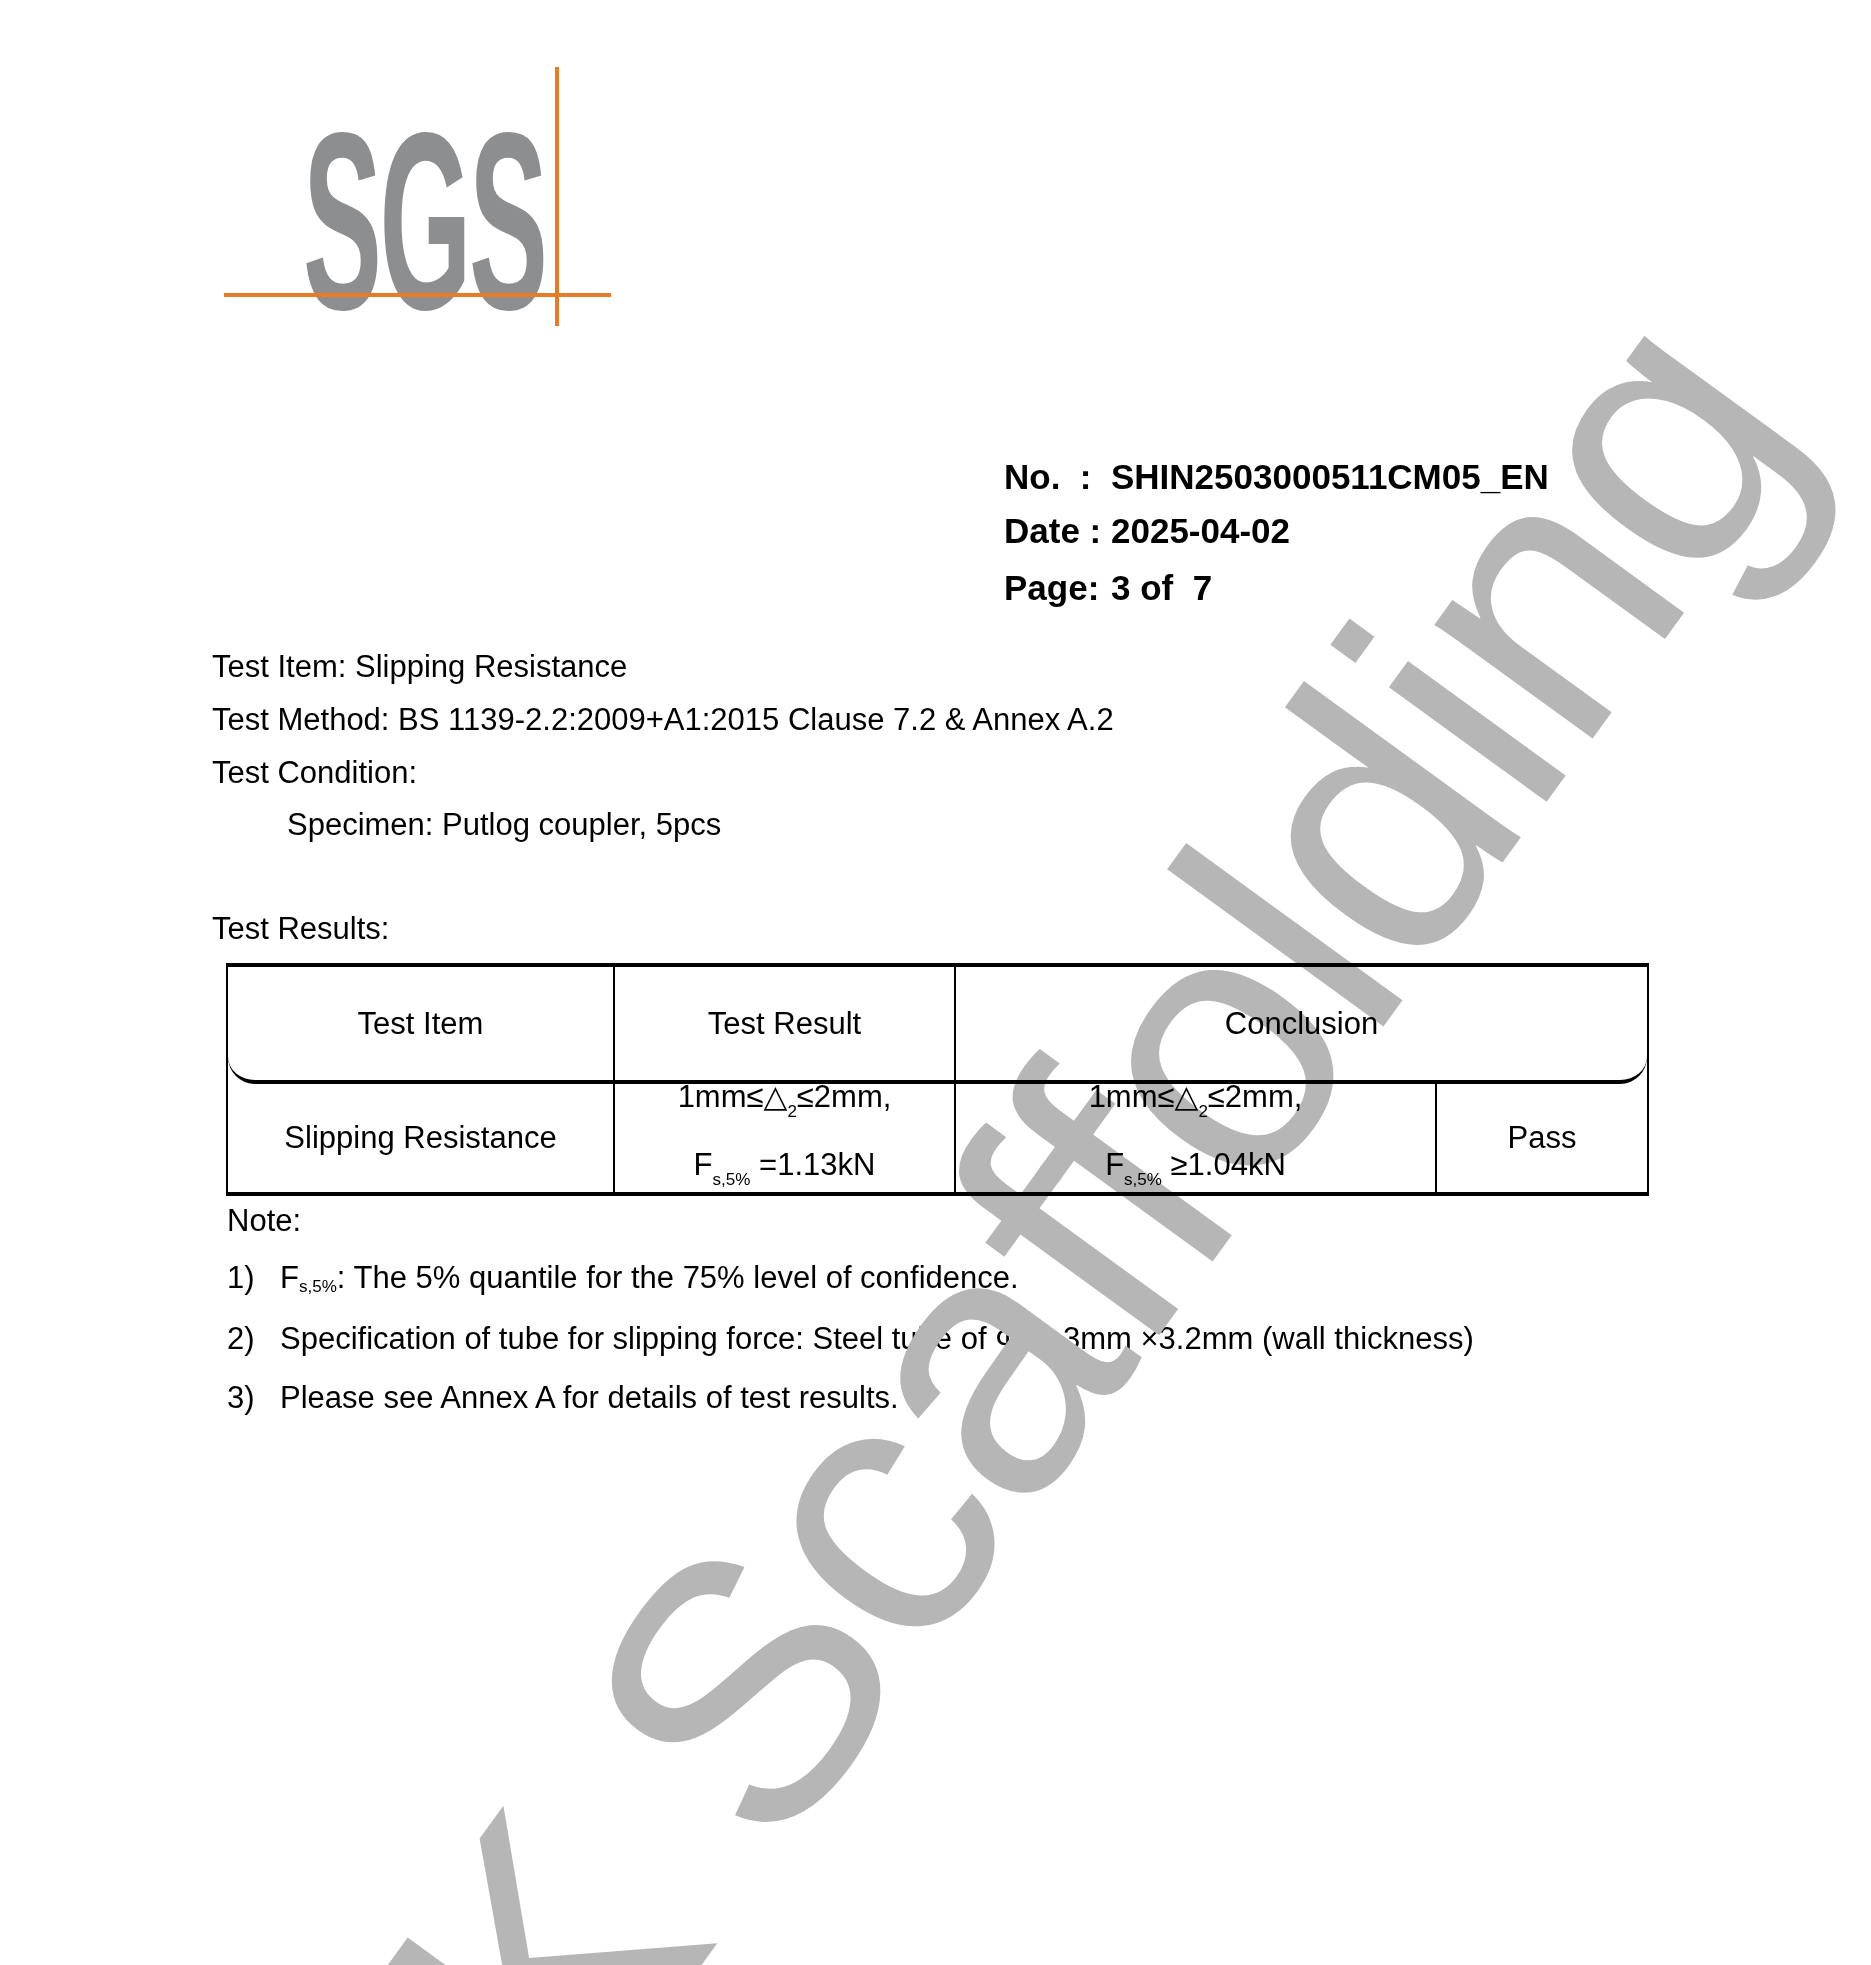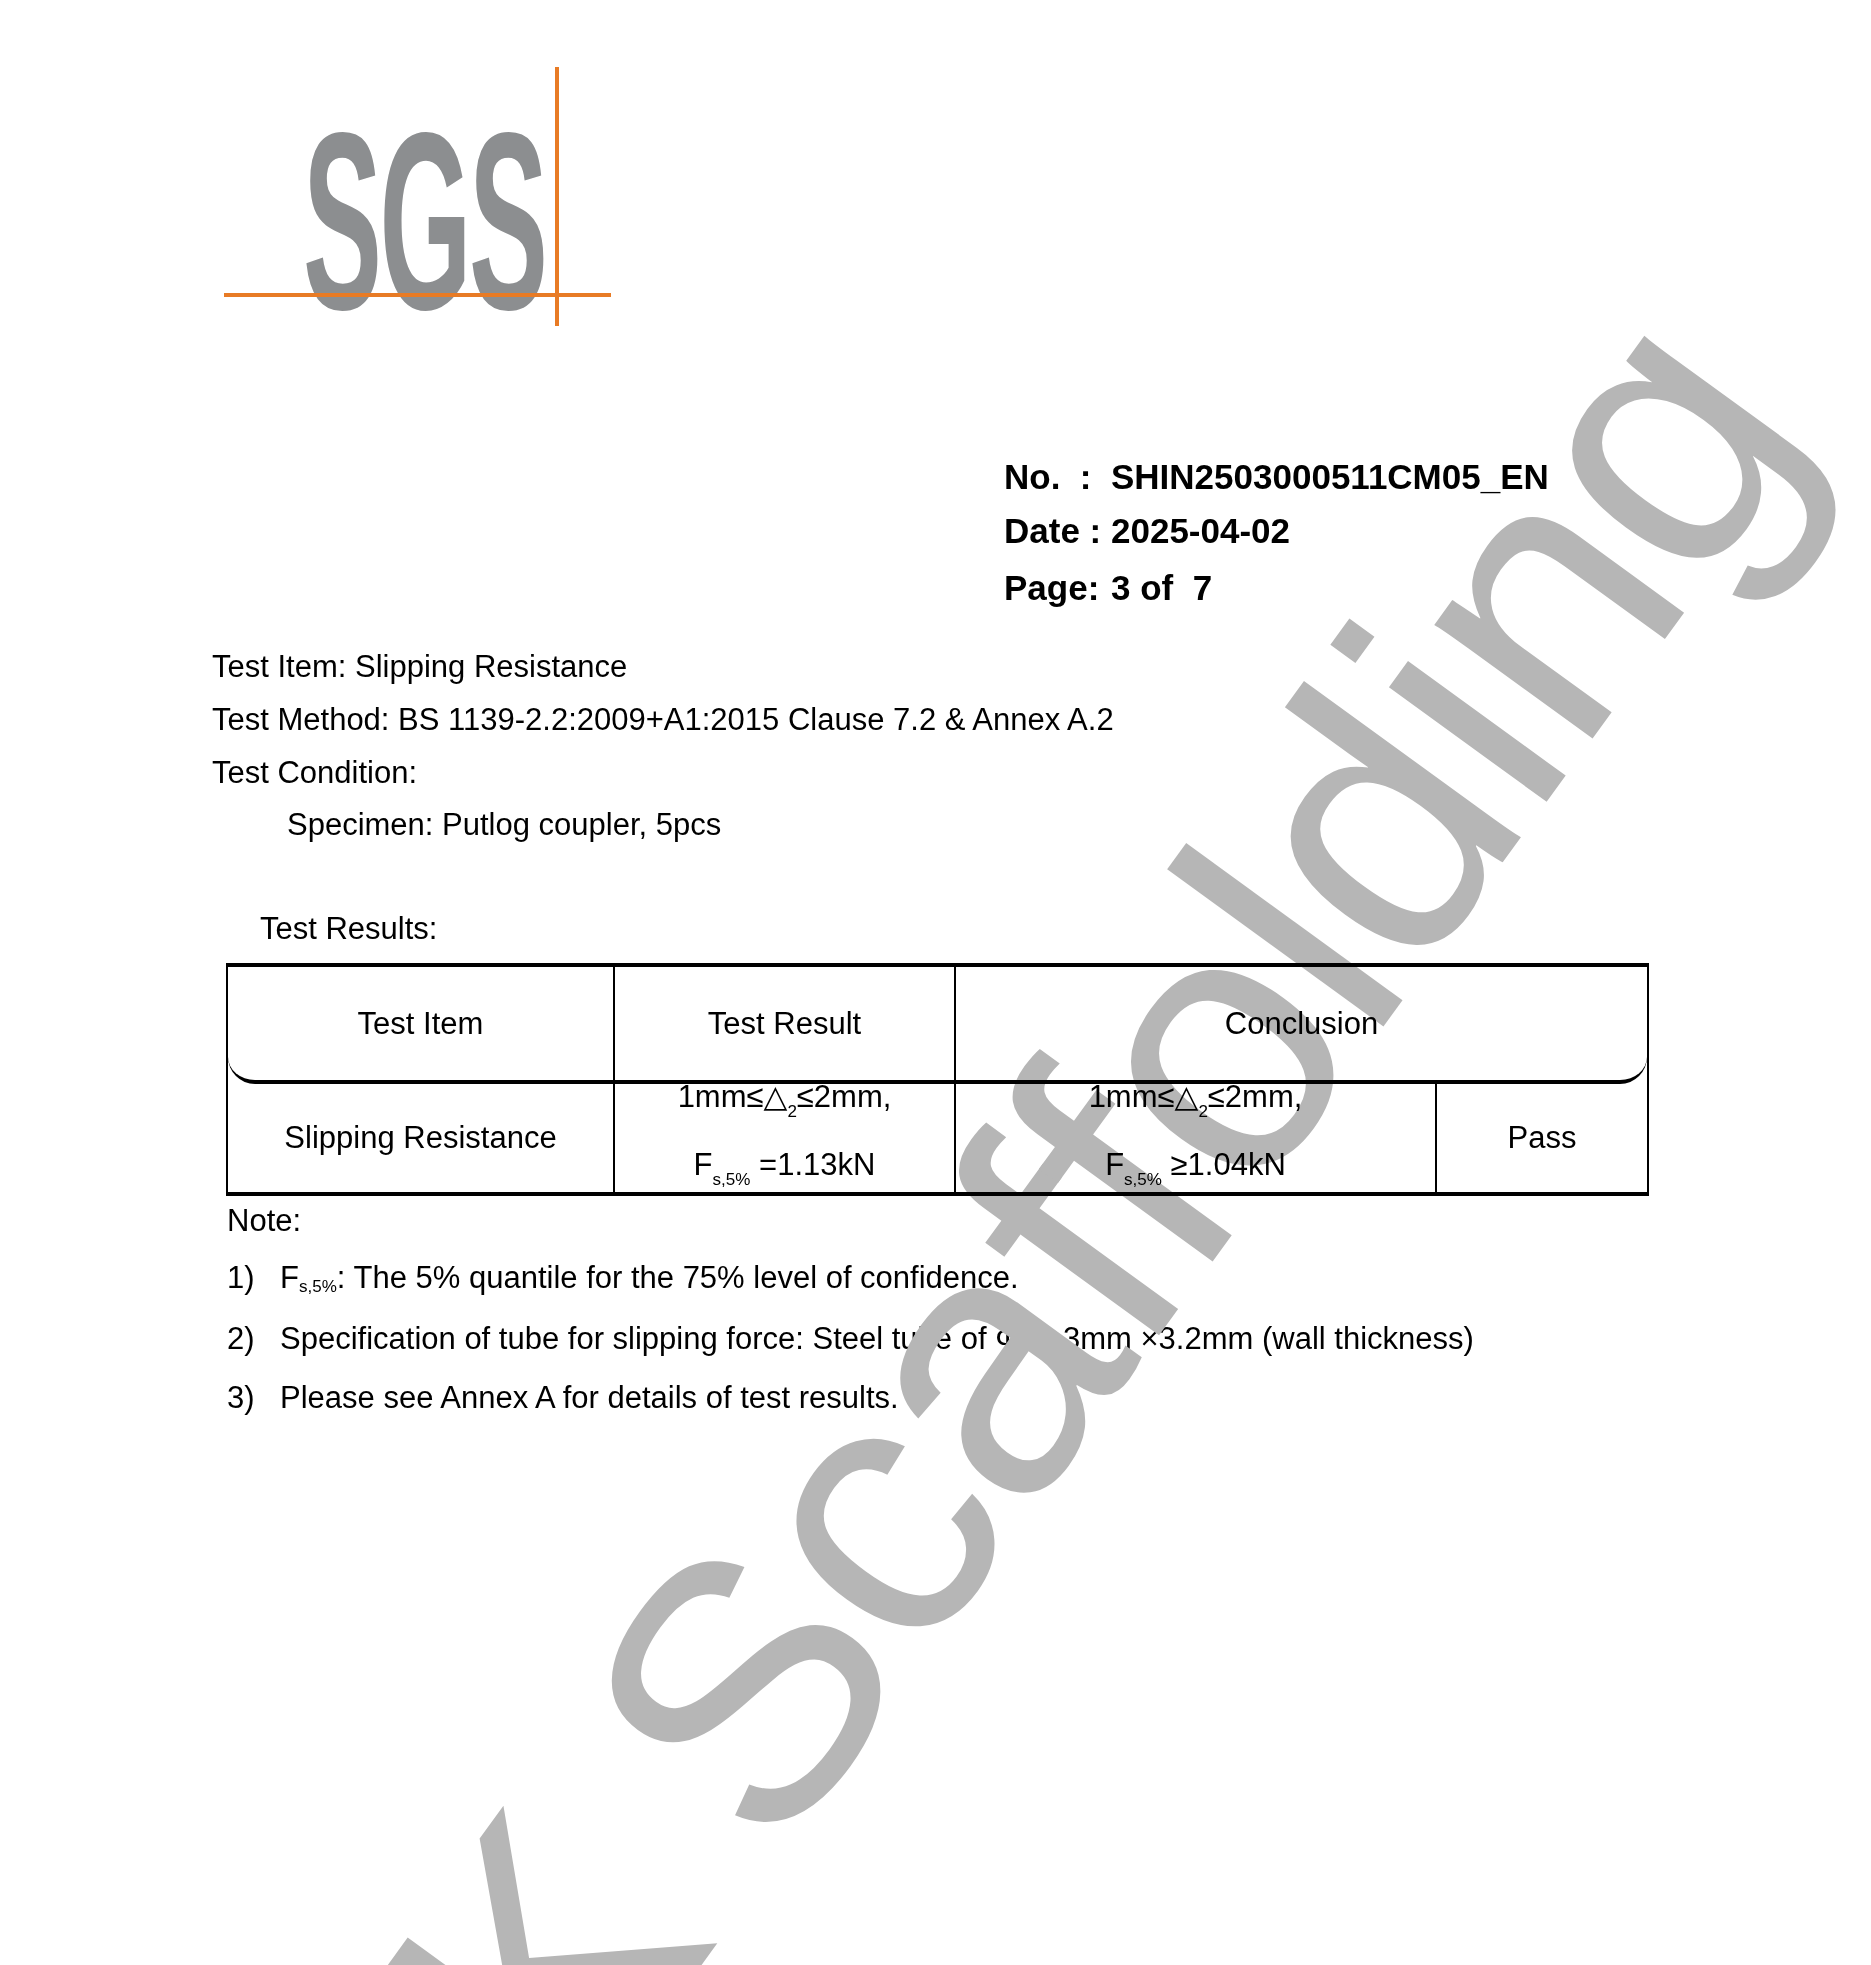--- a/index.html
+++ b/index.html
@@ -78,7 +78,7 @@
   <div class="abs info" style="top:702px;">Test Method: BS 1139-2.2:2009+A1:2015 Clause 7.2 &amp; Annex A.2</div>
   <div class="abs info" style="top:755px;">Test Condition:</div>
   <div class="abs info" style="left:287px; top:807px;">Specimen: Putlog coupler, 5pcs</div>
-  <div class="abs info" style="top:911px;margin-left:48px;">Test Results:</div>
+  <div class="abs info" style="top:911px;">Test Results:</div>
 
   <div class="rtable">
     <div class="tr hd">

